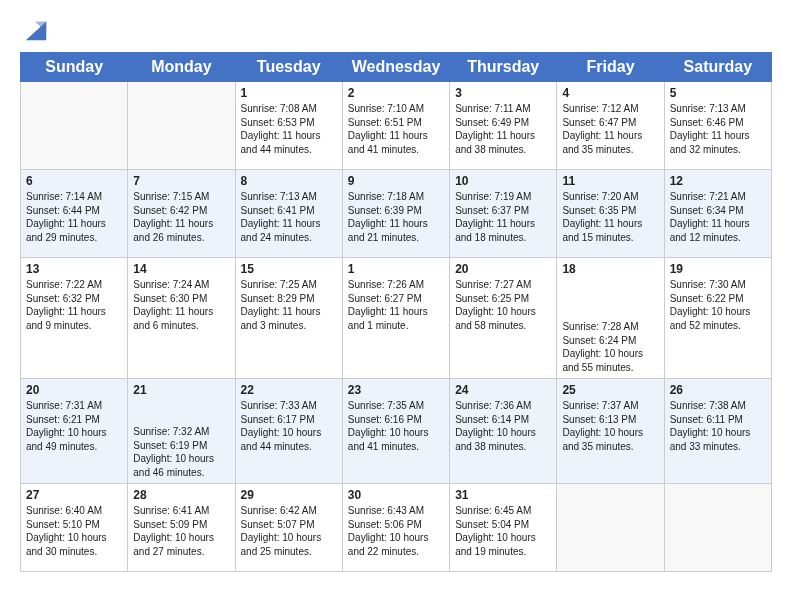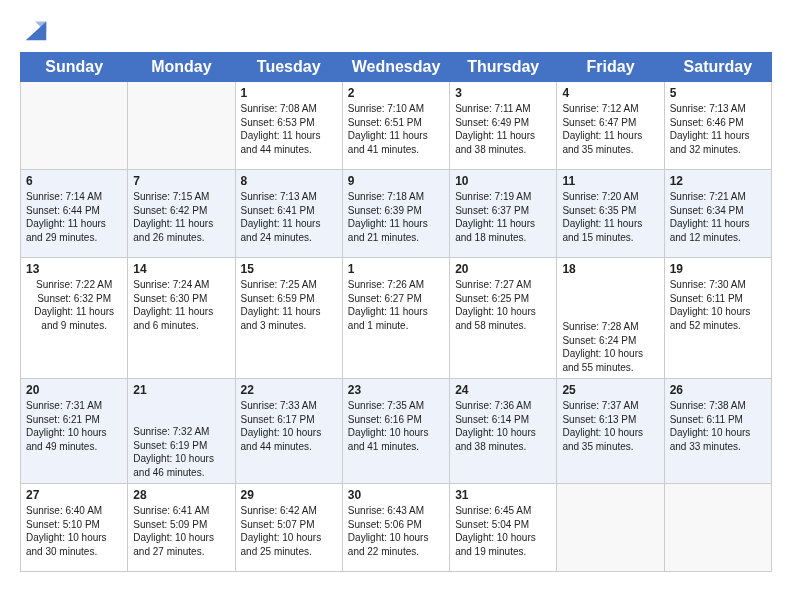--- a/index.html
+++ b/index.html
@@ -217,7 +217,7 @@
         <tr>
           <td>
             <span class="day-num">13</span>
-            <div class="day-info" style="white-space: pre-line; text-align: center;">Sunrise: 7:22 AM
+            <div class="day-info" style="white-space: pre-line;">Sunrise: 7:22 AM
 Sunset: 6:32 PM
 Daylight: 11 hours and 9 minutes.</div>
           </td>

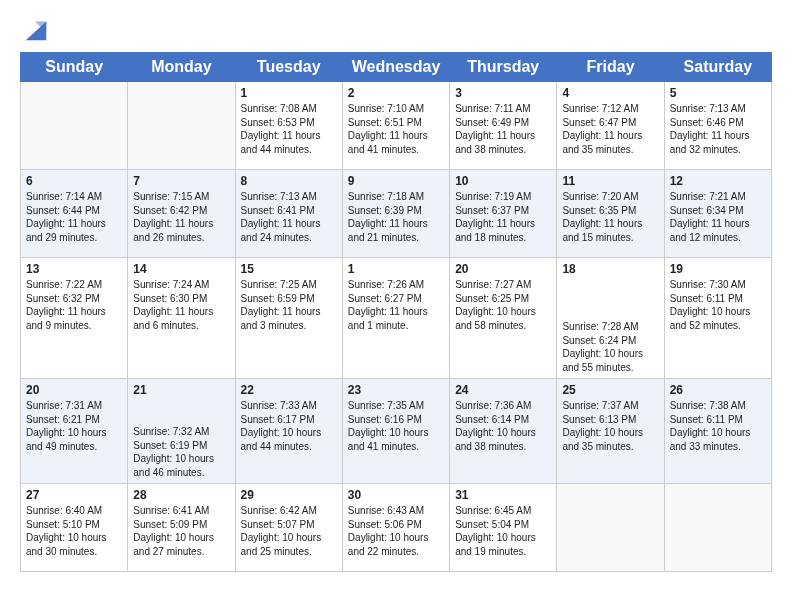--- a/index.html
+++ b/index.html
@@ -230,7 +230,7 @@
           <td>
             <span class="day-num">15</span>
             <div class="day-info" style="white-space: pre-line;">Sunrise: 7:25 AM
-Sunset: 6:59 PM
+Sunset: 8:29 PM
 Daylight: 11 hours and 3 minutes.</div>
           </td>
           <td>

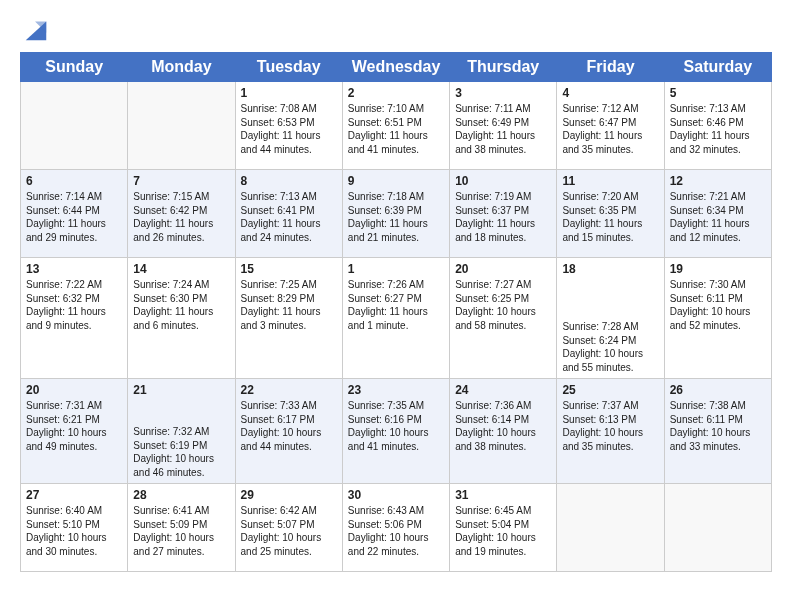--- a/index.html
+++ b/index.html
@@ -254,7 +254,7 @@
           <td>
             <span class="day-num">19</span>
             <div class="day-info" style="white-space: pre-line;">Sunrise: 7:30 AM
-Sunset: 6:11 PM
+Sunset: 6:22 PM
 Daylight: 10 hours and 52 minutes.</div>
           </td>
         </tr>

